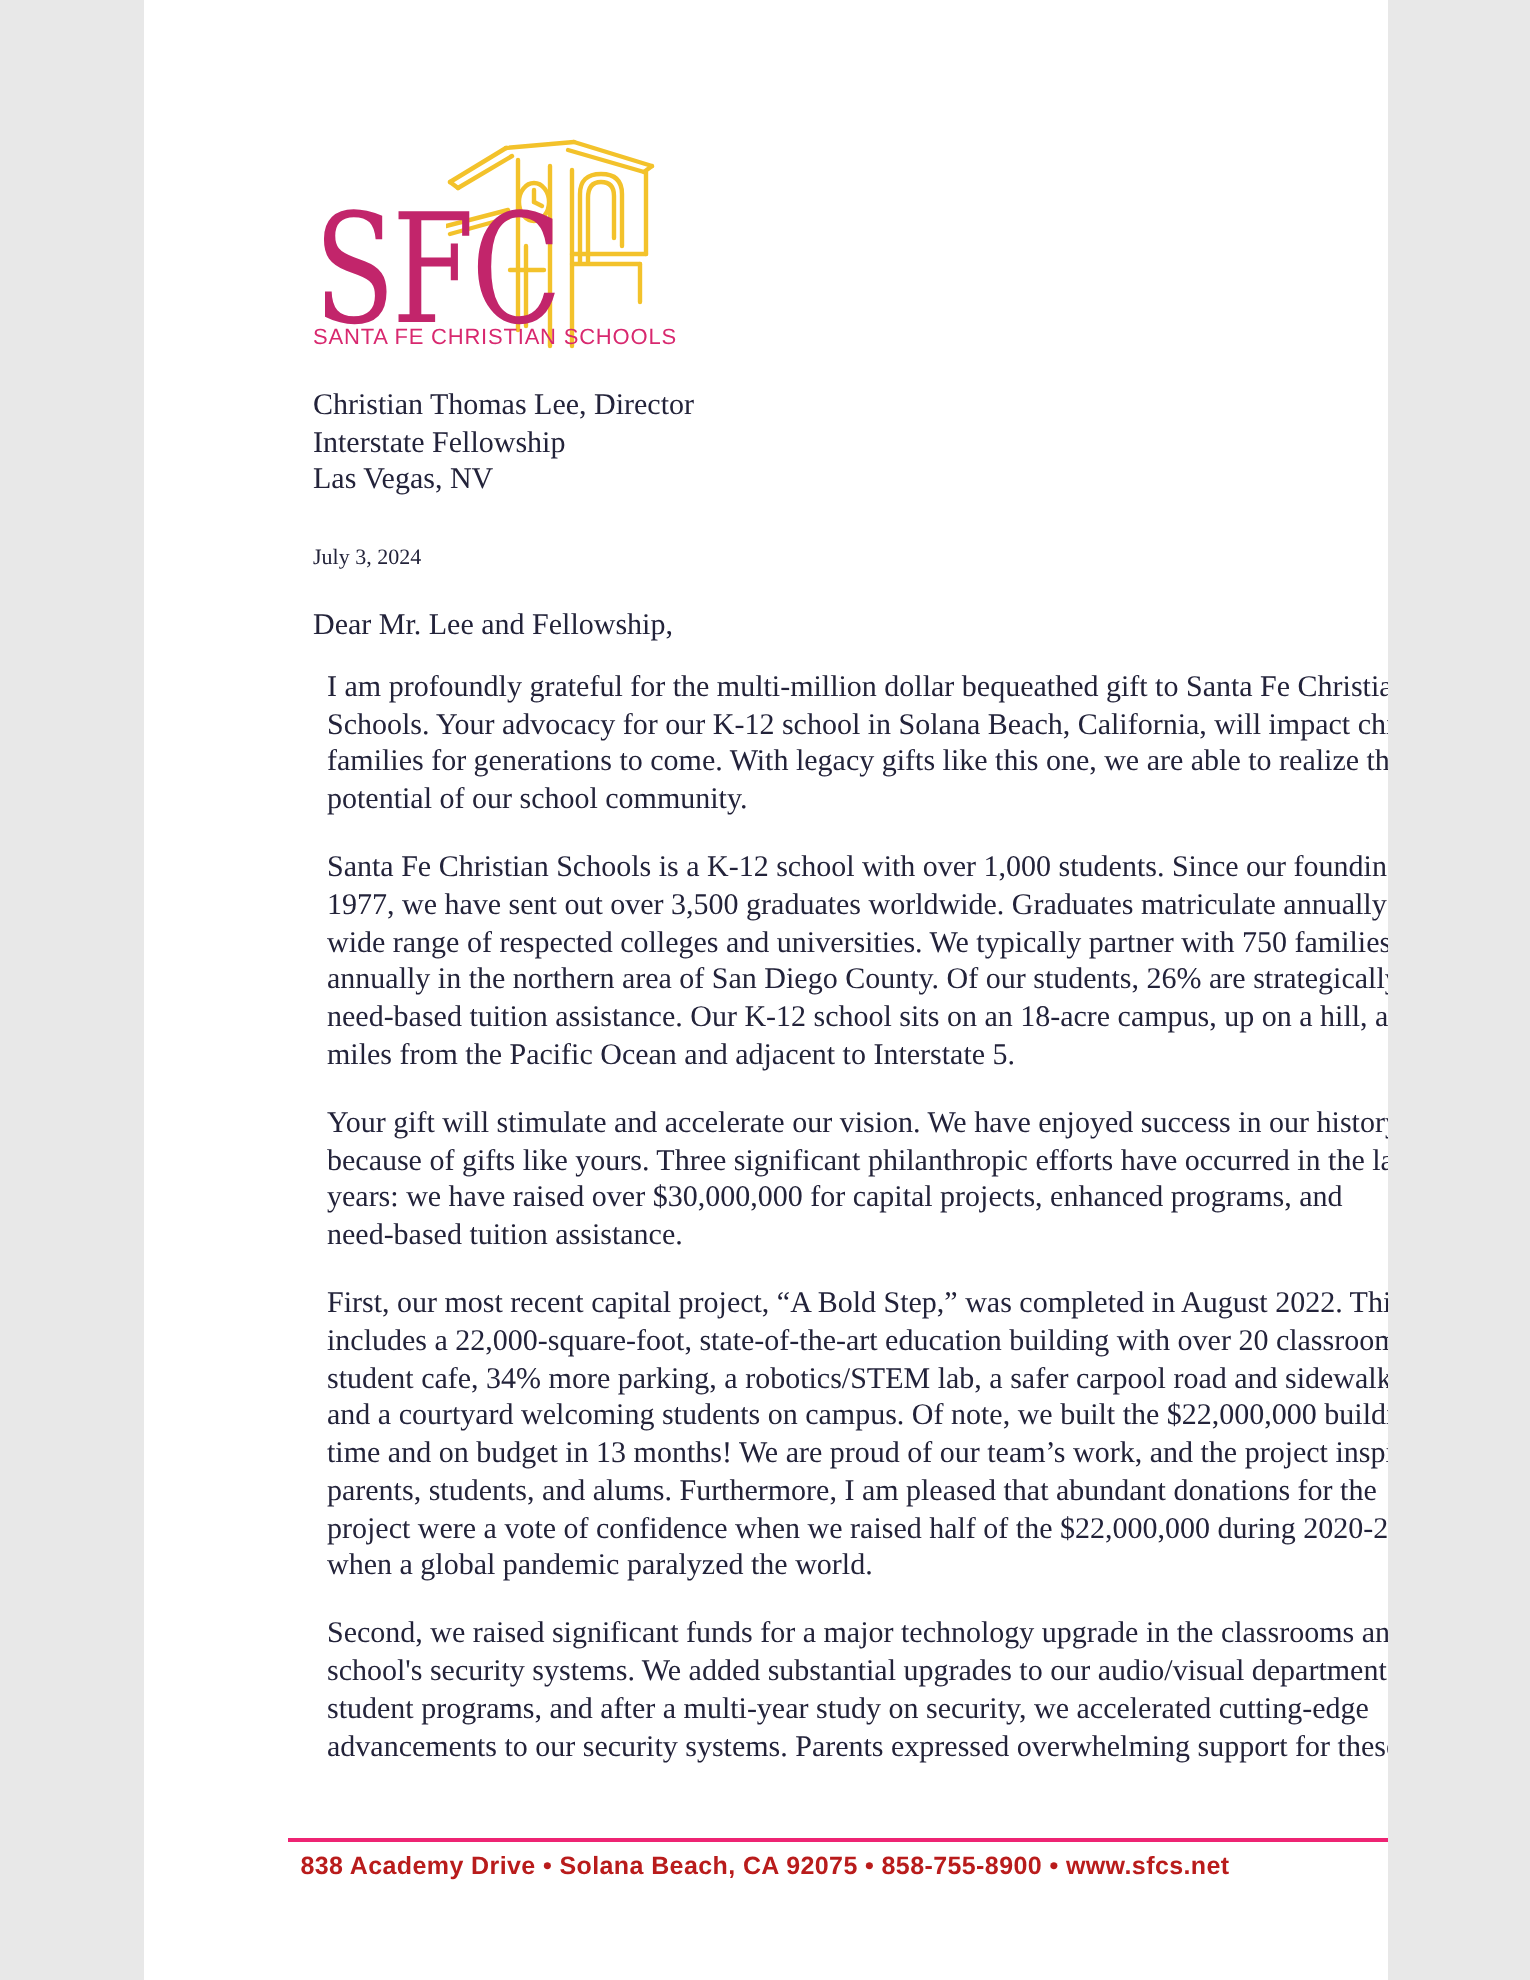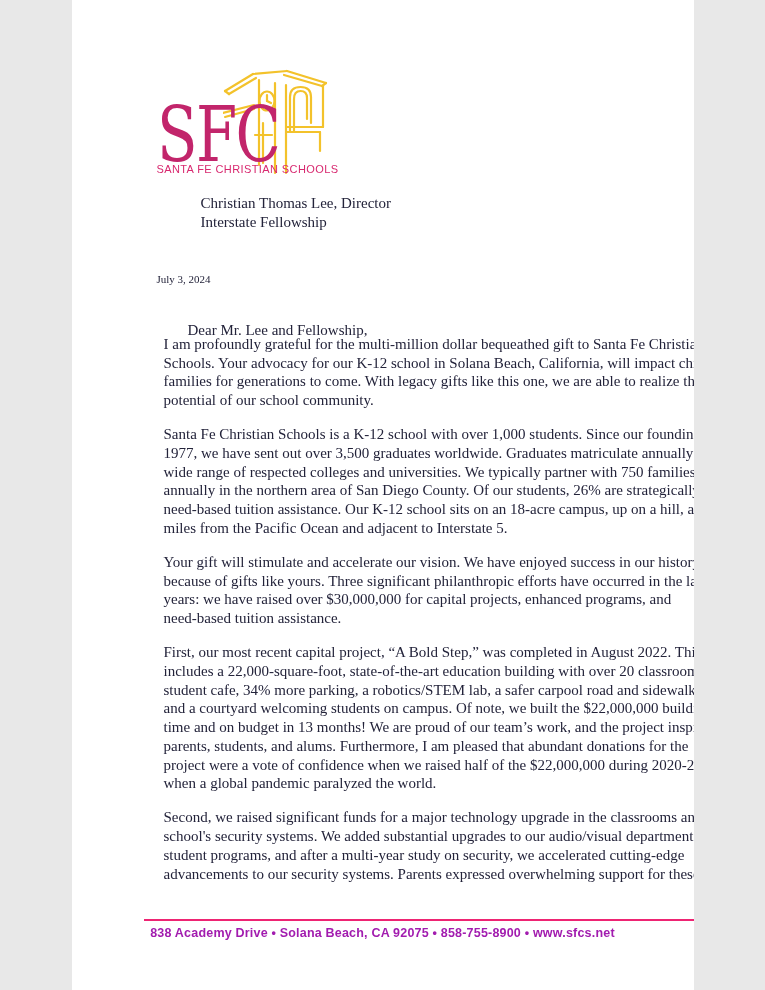--- a/index.html
+++ b/index.html
@@ -66,7 +66,6 @@
     top: 194px;
     font-size: 15px;
     line-height: 18.7px;
-    margin-left: 44px;
   }
   .date-line {
     position: absolute;

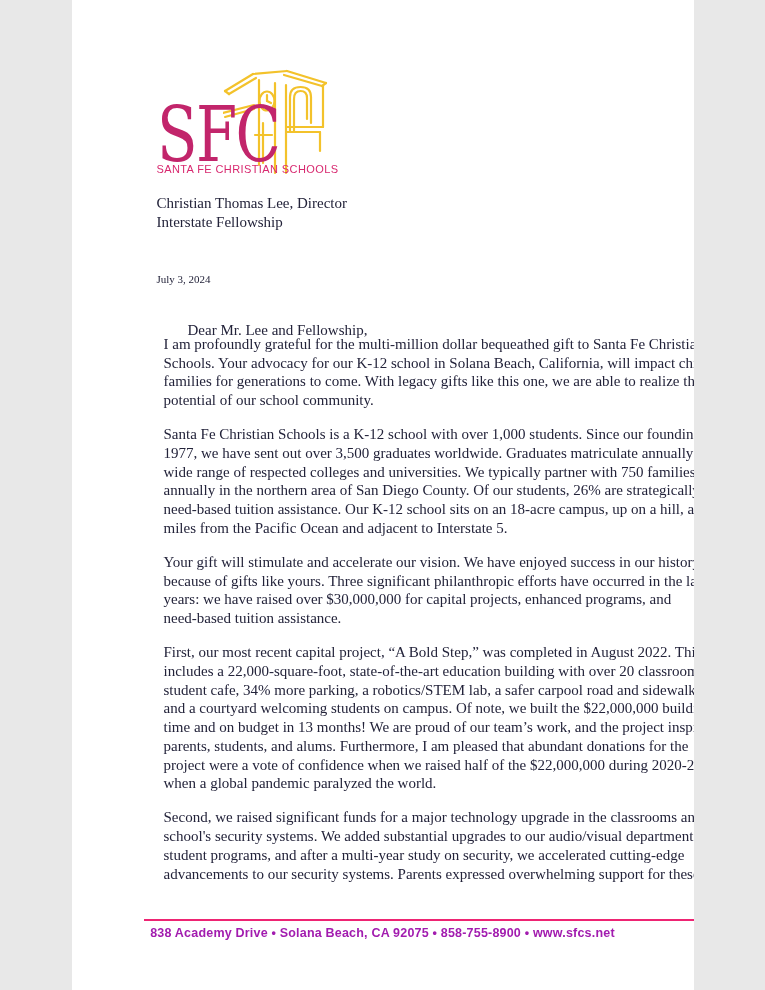--- a/index.html
+++ b/index.html
@@ -172,6 +172,7 @@
   <div class="recipient-block">
     <div>Christian Thomas Lee, Director</div>
     <div>Interstate Fellowship</div>
+    <div>Las Vegas, NV</div>
   </div>
 
   <div class="date-line">July 3, 2024</div>

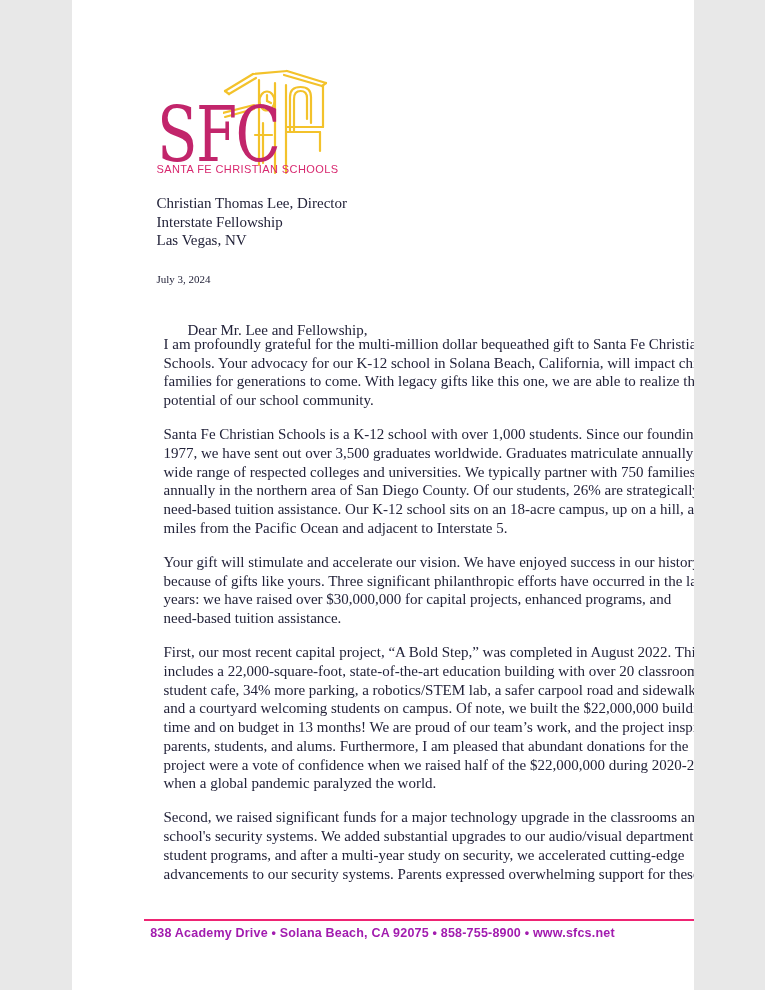--- a/index.html
+++ b/index.html
@@ -77,10 +77,9 @@
   .salutation-line {
     position: absolute;
     left: 85px;
-    top: 321px;
+    top: 304px;
     font-size: 15px;
     line-height: 18.7px;
-    margin-left: 31px;
   }
   .letter-body {
     position: absolute;

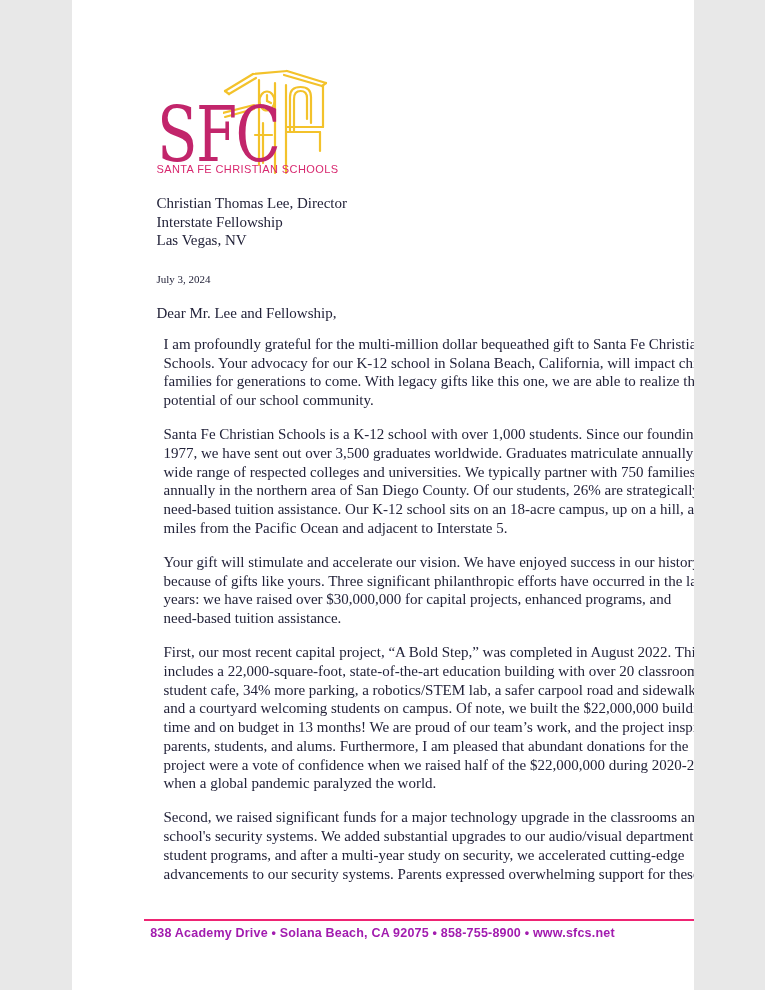--- a/index.html
+++ b/index.html
@@ -114,7 +114,7 @@
     font-size: 12.5px;
     font-weight: bold;
     letter-spacing: 0.2px;
-    color: #a21caf;
+    color: #b91c1c;
   }
 
   

